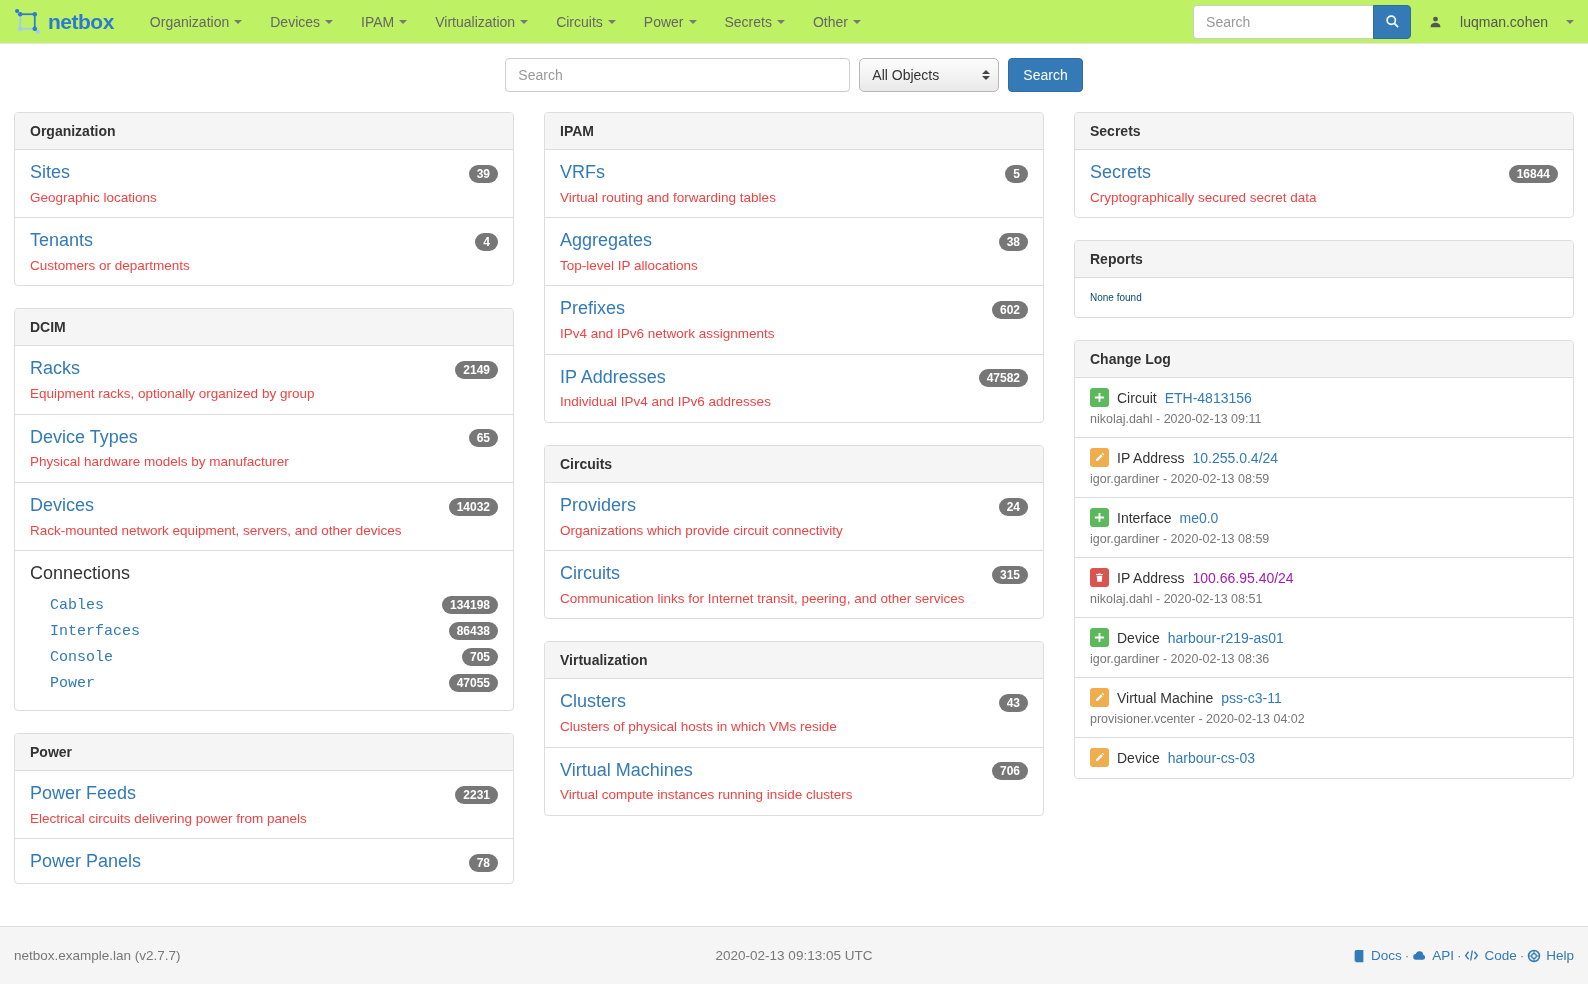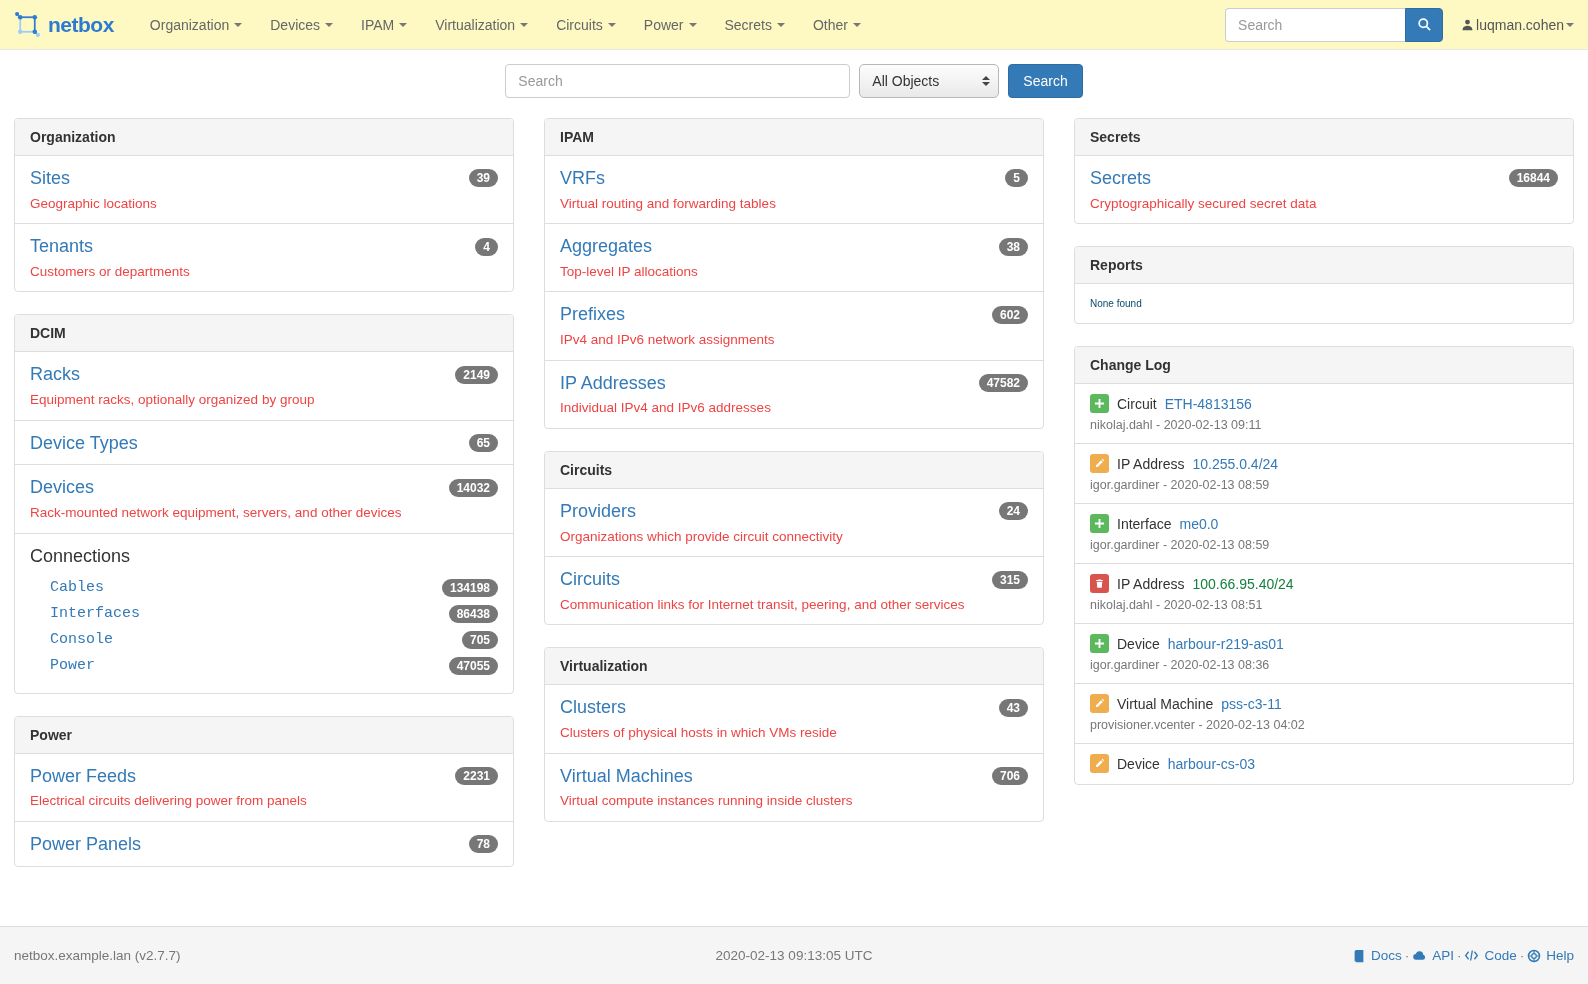--- a/index.html
+++ b/index.html
@@ -14,7 +14,7 @@
 
   
   .navbar {
-    height:50px; background:#fef9c3; border-bottom:1px solid #e7e7e7;
+    height:44px; background:#bef264; border-bottom:1px solid #e7e7e7;
     display:flex; align-items:center; padding:0 14px; flex-shrink:0;
   }
   .brand { display:flex; align-items:center; gap:7px; margin-right:22px; }

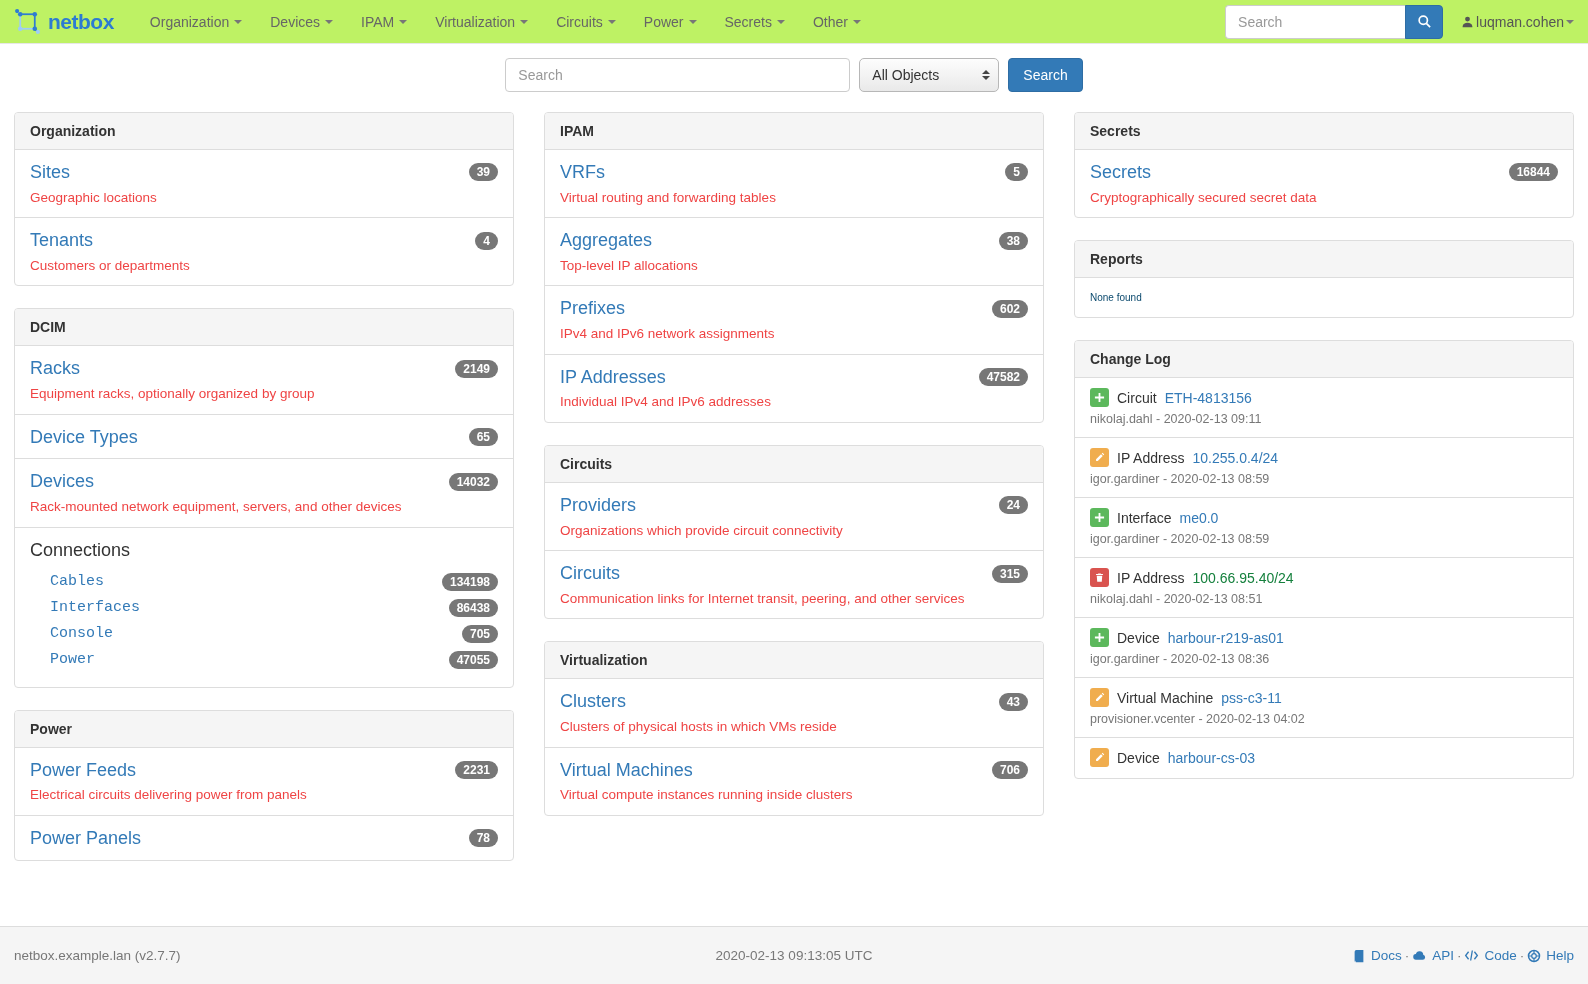--- a/index.html
+++ b/index.html
@@ -41,7 +41,7 @@
     width:38px; height:34px; background:#337ab7; border:1px solid #2e6da4;
     border-radius:0 4px 4px 0; cursor:pointer; display:flex; align-items:center; justify-content:center;
   }
-  .user-menu { display:flex; align-items:center; gap:2px; color:#555; font-size:14px; cursor:pointer; }
+  .user-menu { display:flex; align-items:center; gap:18px; color:#555; font-size:14px; cursor:pointer; }
 
   
   .search-row {

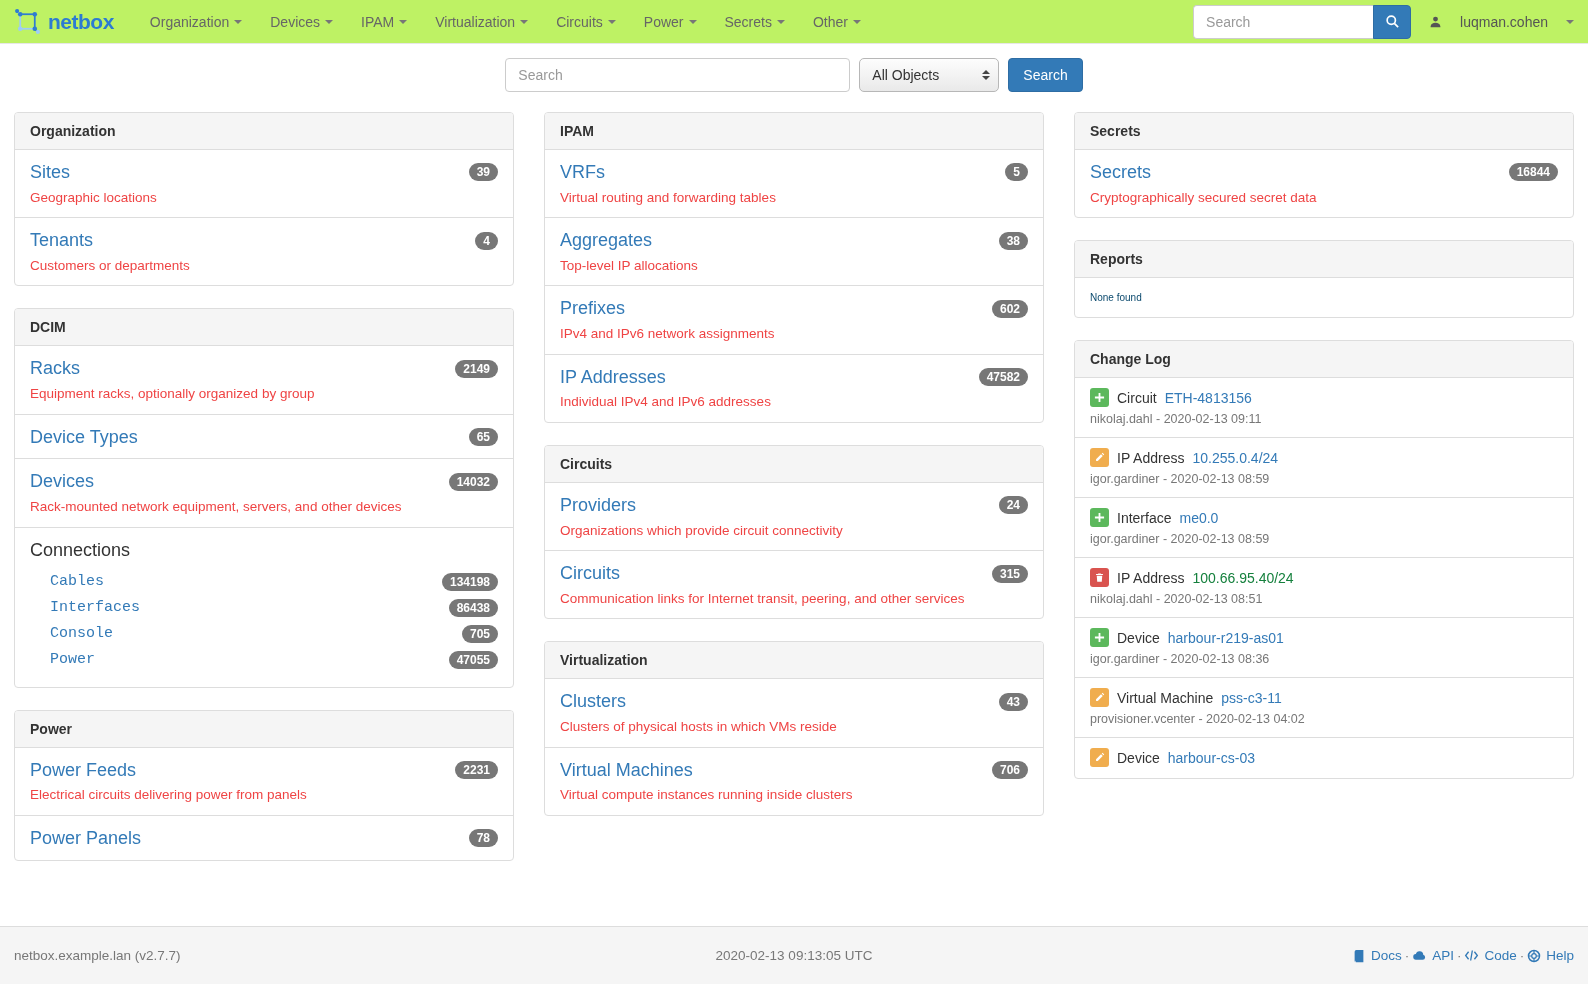--- a/index.html
+++ b/index.html
@@ -77,7 +77,7 @@
   }
   .lg-item { padding:12px 15px 11px; }
   .lg-item + .lg-item, .lg-item + .lg-connections, .cl-row + .cl-row { border-top:1px solid #ddd; }
-  .lg-line { display:flex; align-items:center; }
+  .lg-line { display:flex; align-items:flex-end; }
   .lg-title { font-size:18px; font-weight:500; color:#337ab7; line-height:1.15; }
   .badge {
     margin-left:auto; background:#777; color:#fff; font-size:12px; font-weight:bold;

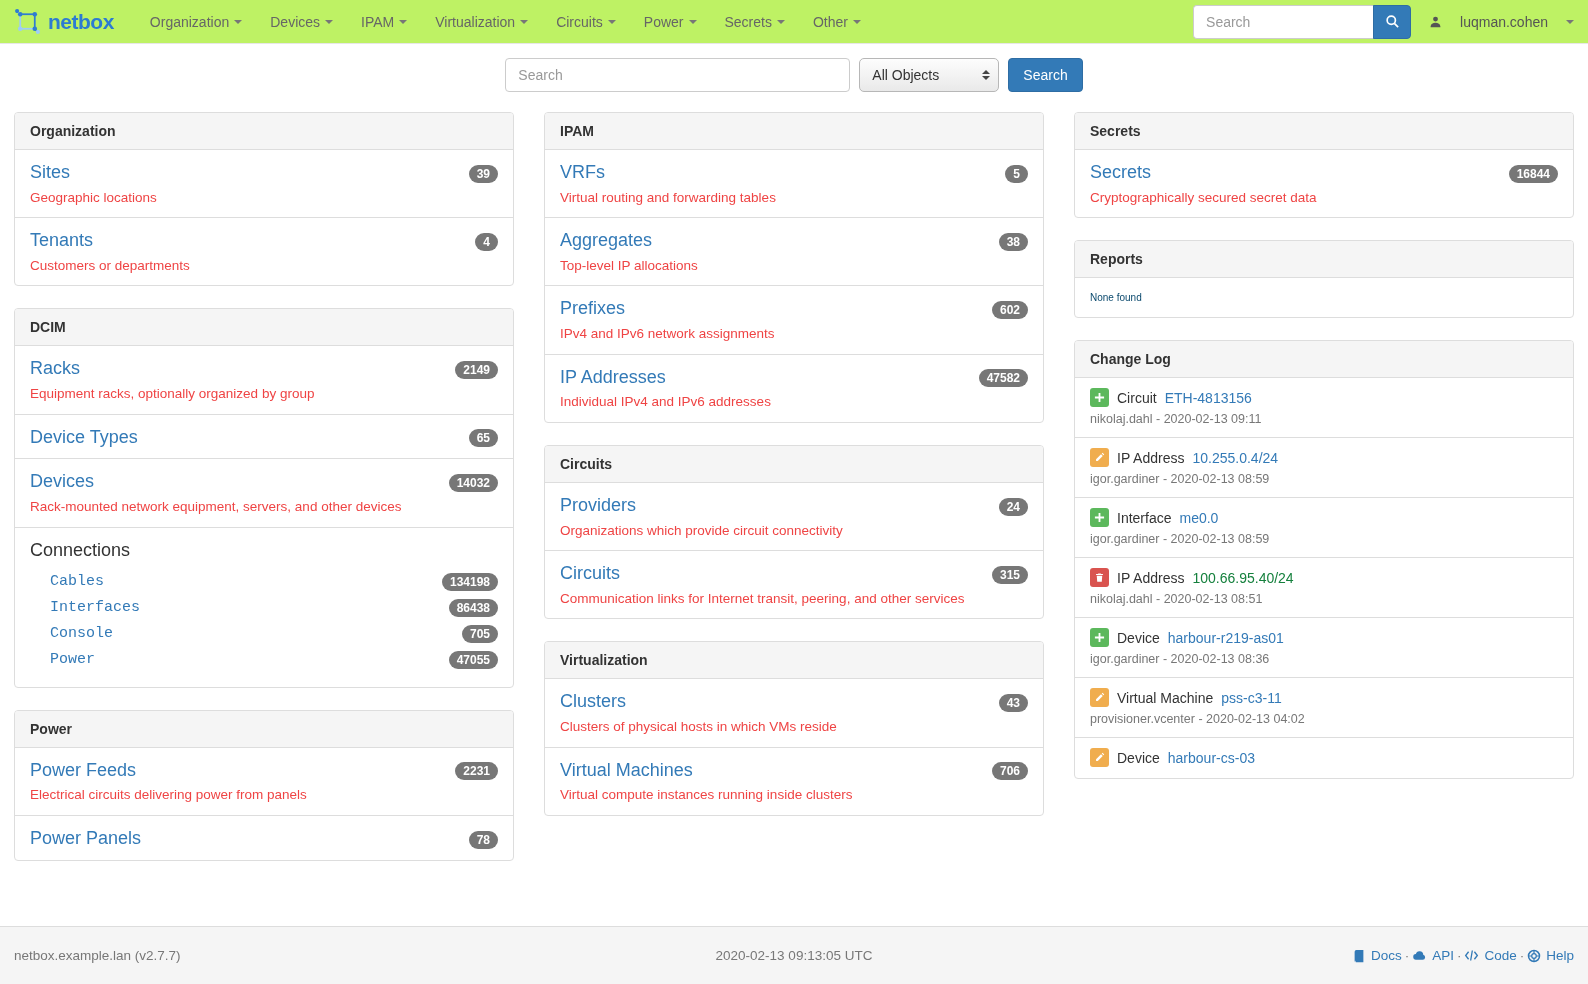--- a/index.html
+++ b/index.html
@@ -252,6 +252,7 @@
           <a href="#" class="lg-title">Device Types</a>
           <span class="badge">65</span>
         </div>
+        <div class="lg-desc">Physical hardware models by manufacturer</div>
       </div>
       <div class="lg-item">
         <div class="lg-line">

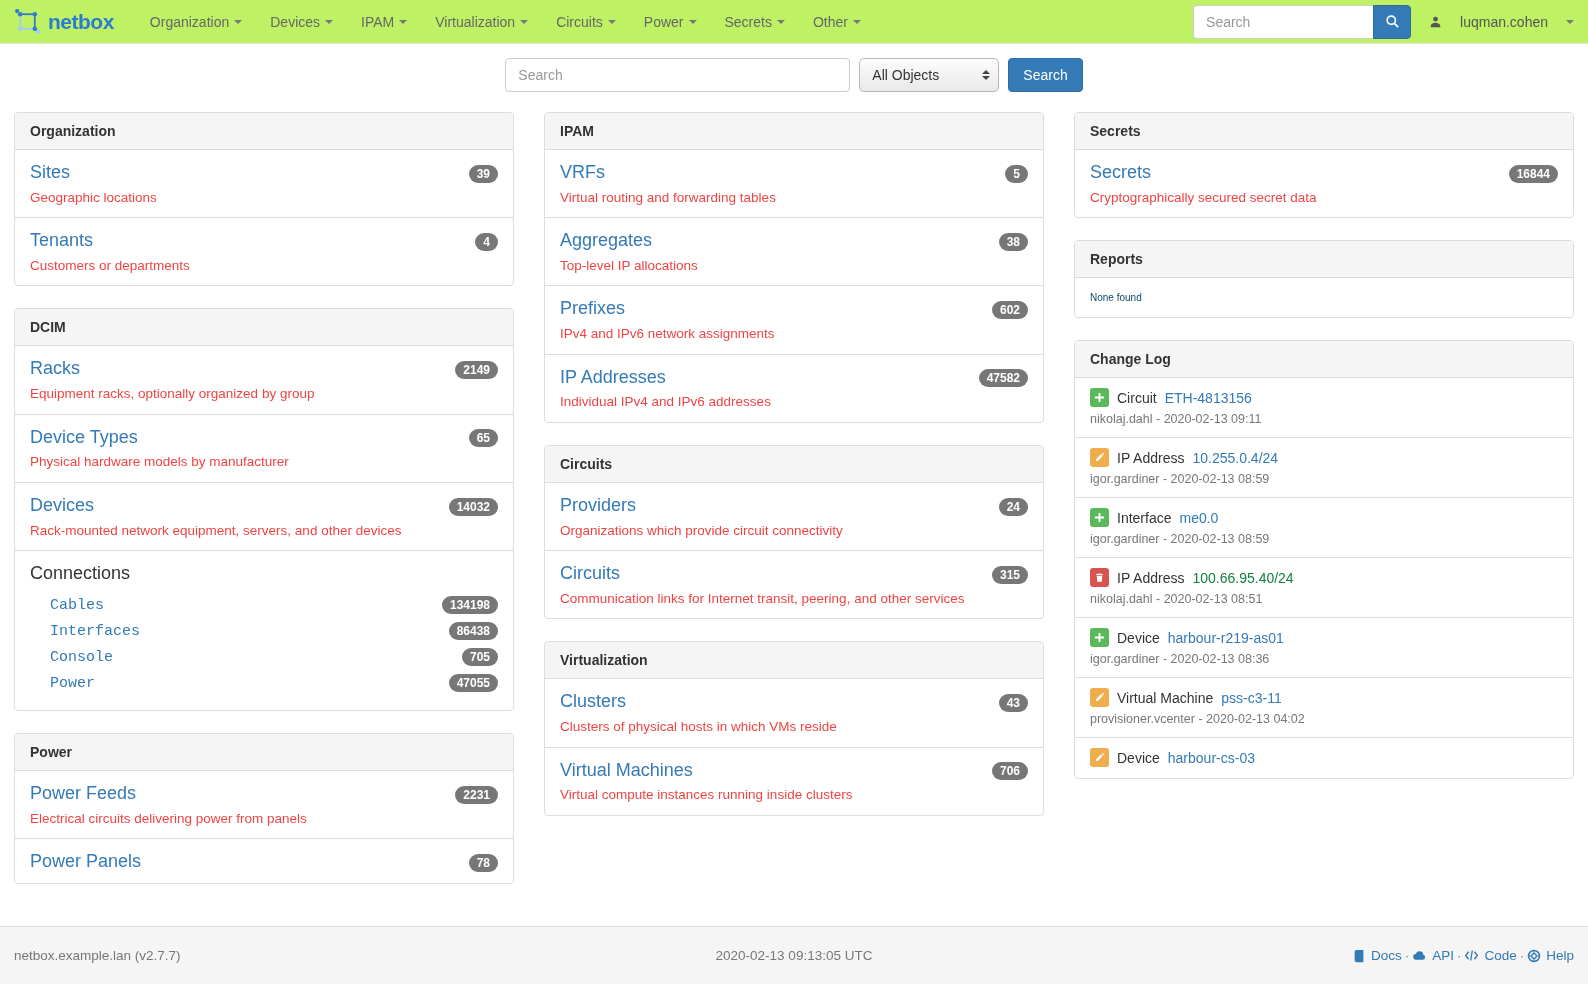--- a/index.html
+++ b/index.html
@@ -103,7 +103,7 @@
   .cl-badge.update { background:#f0ad4e; }
   .cl-badge.delete { background:#d9534f; }
   .cl-obj { color:#337ab7; }
-  .cl-obj.plain { color:#15803d; }
+  .cl-obj.plain { color:#a21caf; }
   .cl-meta { margin-top:5px; color:#777; font-size:12.5px; }
   .cl-meta:empty { display:none; }
 

